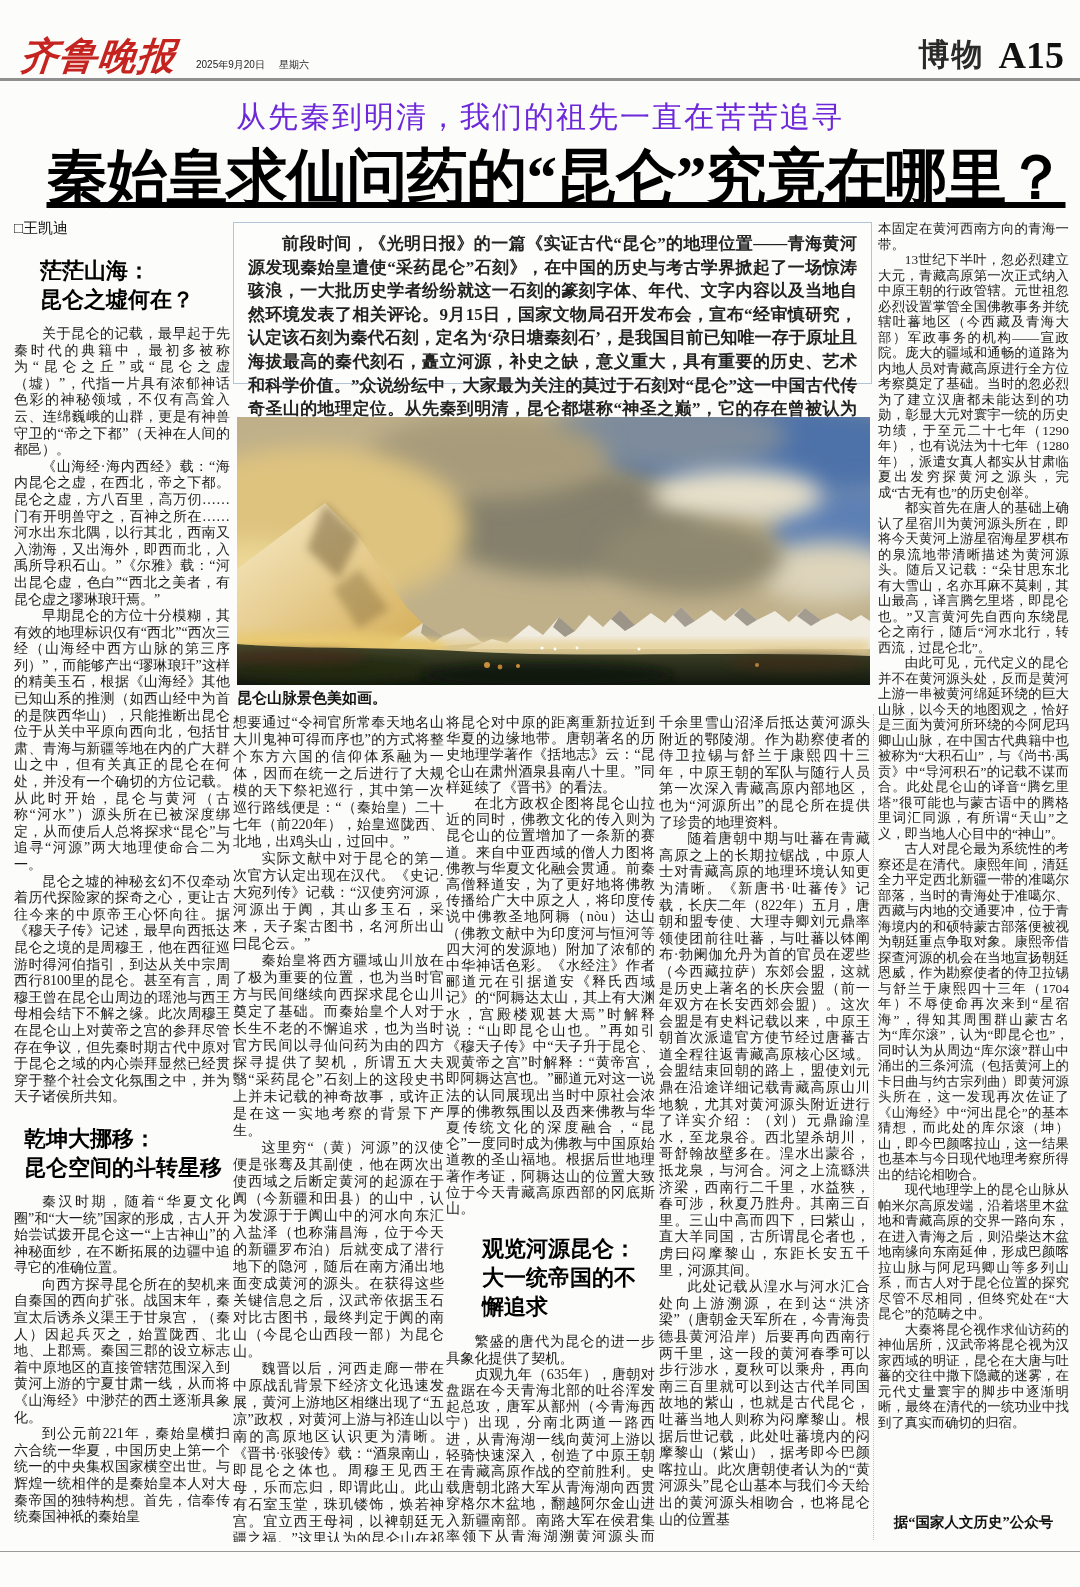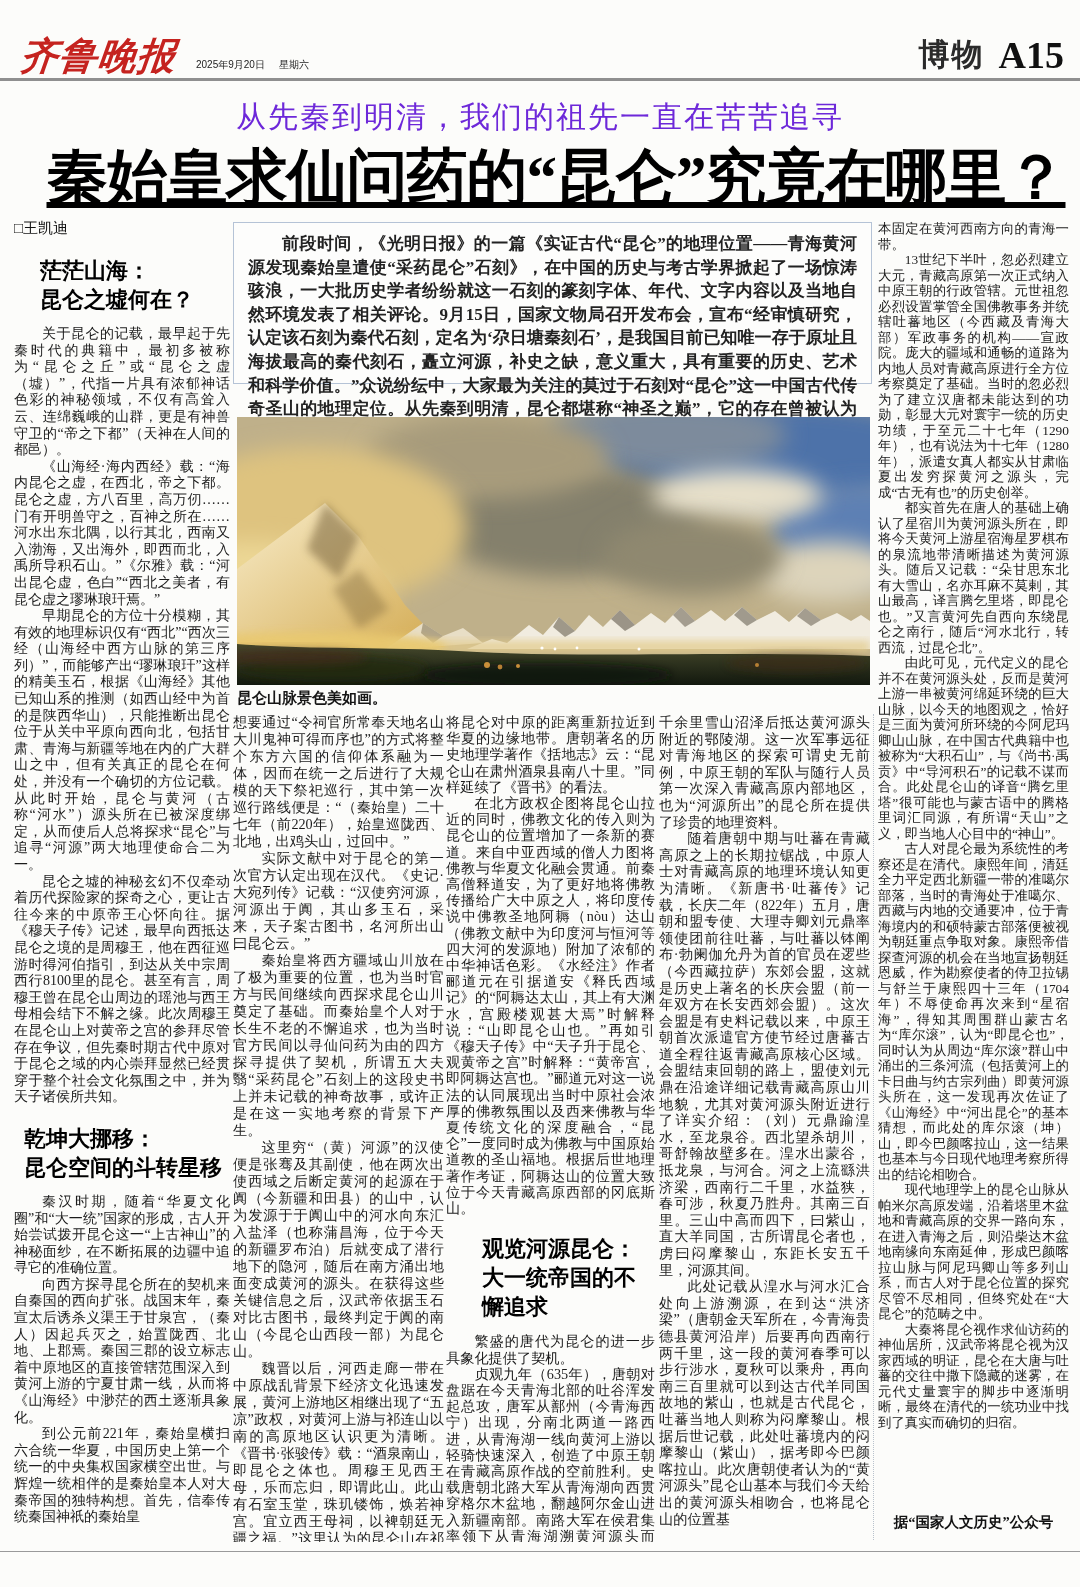--- a/index.html
+++ b/index.html
@@ -176,7 +176,7 @@
   </div>
 
   <div class="col col-c">
-      <p class="cont">千余里雪山沼泽后抵达黄河源头附近的鄂陵湖。这一次军事远征对青海地区的探索可谓史无前例，中原王朝的军队与随行人员第一次深入青藏高原内部地区，也为“河源所出”的昆仑所在提供了珍贵的地理资料。</p>
+      <p class="cont">千余里雪山沼泽后抵达黄河源头附近的鄂陵湖。作为勘察使者的侍卫拉锡与舒兰于康熙四十三年，中原王朝的军队与随行人员第一次深入青藏高原内部地区，也为“河源所出”的昆仑所在提供了珍贵的地理资料。</p>
       <p>随着唐朝中期与吐蕃在青藏高原之上的长期拉锯战，中原人士对青藏高原的地理环境认知更为清晰。《新唐书·吐蕃传》记载，长庆二年（822年）五月，唐朝和盟专使、大理寺卿刘元鼎率领使团前往吐蕃，与吐蕃以钵阐布·勃阑伽允丹为首的官员在逻些（今西藏拉萨）东郊会盟，这就是历史上著名的长庆会盟（前一年双方在长安西郊会盟）。这次会盟是有史料记载以来，中原王朝首次派遣官方使节经过唐蕃古道全程往返青藏高原核心区域。会盟结束回朝的路上，盟使刘元鼎在沿途详细记载青藏高原山川地貌，尤其对黄河源头附近进行了详实介绍：（刘）元鼎踰湟水，至龙泉谷。西北望杀胡川，哥舒翰故壁多在。湟水出蒙谷，抵龙泉，与河合。河之上流繇洪济梁，西南行二千里，水益狭，春可涉，秋夏乃胜舟。其南三百里。三山中高而四下，曰紫山，直大羊同国，古所谓昆仑者也，虏曰闷摩黎山，东距长安五千里，河源其间。</p>
       <p>此处记载从湟水与河水汇合处向上游溯源，在到达“洪济梁”（唐朝金天军所在，今青海贵德县黄河沿岸）后要再向西南行两千里，这一段的黄河春季可以步行涉水，夏秋可以乘舟，再向南三百里就可以到达古代羊同国故地的紫山，也就是古代昆仑，吐蕃当地人则称为闷摩黎山。根据后世记载，此处吐蕃境内的闷摩黎山（紫山），据考即今巴颜喀拉山。此次唐朝使者认为的“黄河源头”昆仑山基本与我们今天给出的黄河源头相吻合，也将昆仑山的位置基</p>
     </div>

